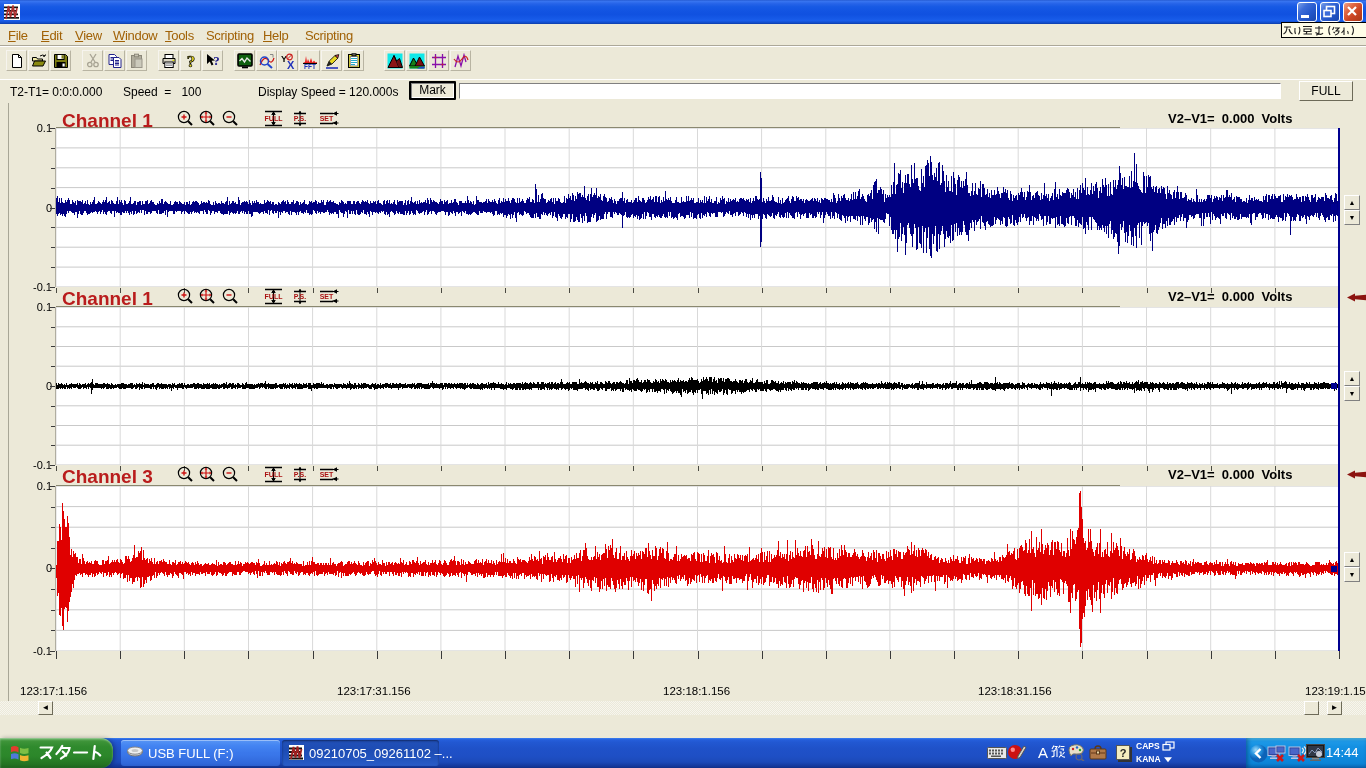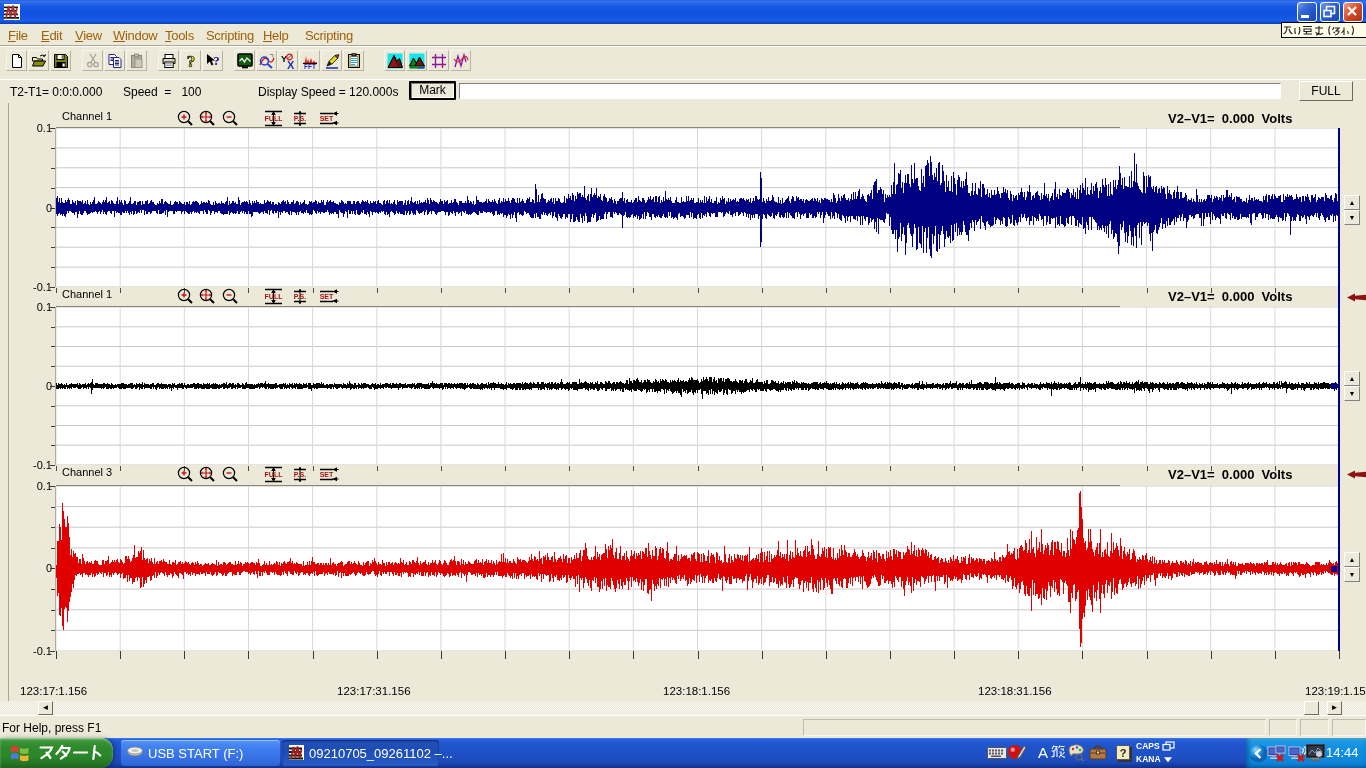--- a/index.html
+++ b/index.html
@@ -36,7 +36,7 @@
 
 #view { left:0; top:103px; width:1366px; height:612px; background:#ece9d8; }
 #viewborder { left:8px; top:103px; width:1px; height:612px; background:#a8a696; }
-.chhead { position:absolute; font-weight:normal; font-size:11px; color:#000000; }
+.chhead { position:absolute; font-weight:bold; font-size:19px; color:#b91c1c; }
 .vlabel { position:absolute; font-weight:bold; font-size:13px; color:#000; }
 .plot { position:absolute; left:56px; width:1284px; background:#fff; }
 .ylab { position:absolute; font-size:11px; color:#000; text-align:right; width:34px; }

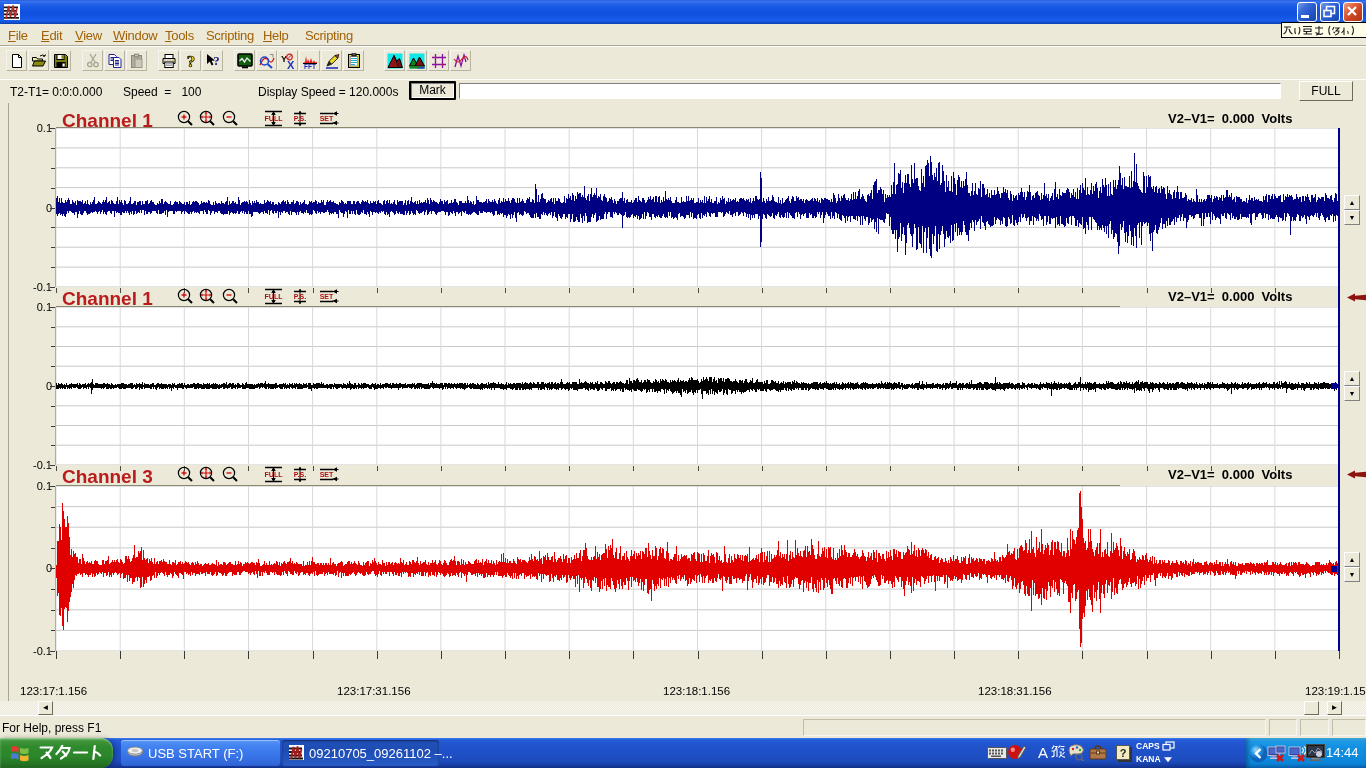--- a/index.html
+++ b/index.html
@@ -643,13 +643,6 @@
 <div class="abs sbtn" style="left:1304px;top:701px"></div>
 <div class="abs sbtn" style="left:1327px;top:701px">►</div>
 
-<div class="abs" id="statusbar">
- <span class="abs" style="left:2px;top:5px">For Help, press F1</span>
- <div class="spanel" style="left:803px;width:463px"></div>
- <div class="spanel" style="left:1269px;width:28px"></div>
- <div class="spanel" style="left:1300px;width:29px"></div>
- <div class="spanel" style="left:1332px;width:34px"></div>
-</div>
 
 <div class="abs" id="taskbar"></div>
 <div class="abs" id="startbtn2"></div>

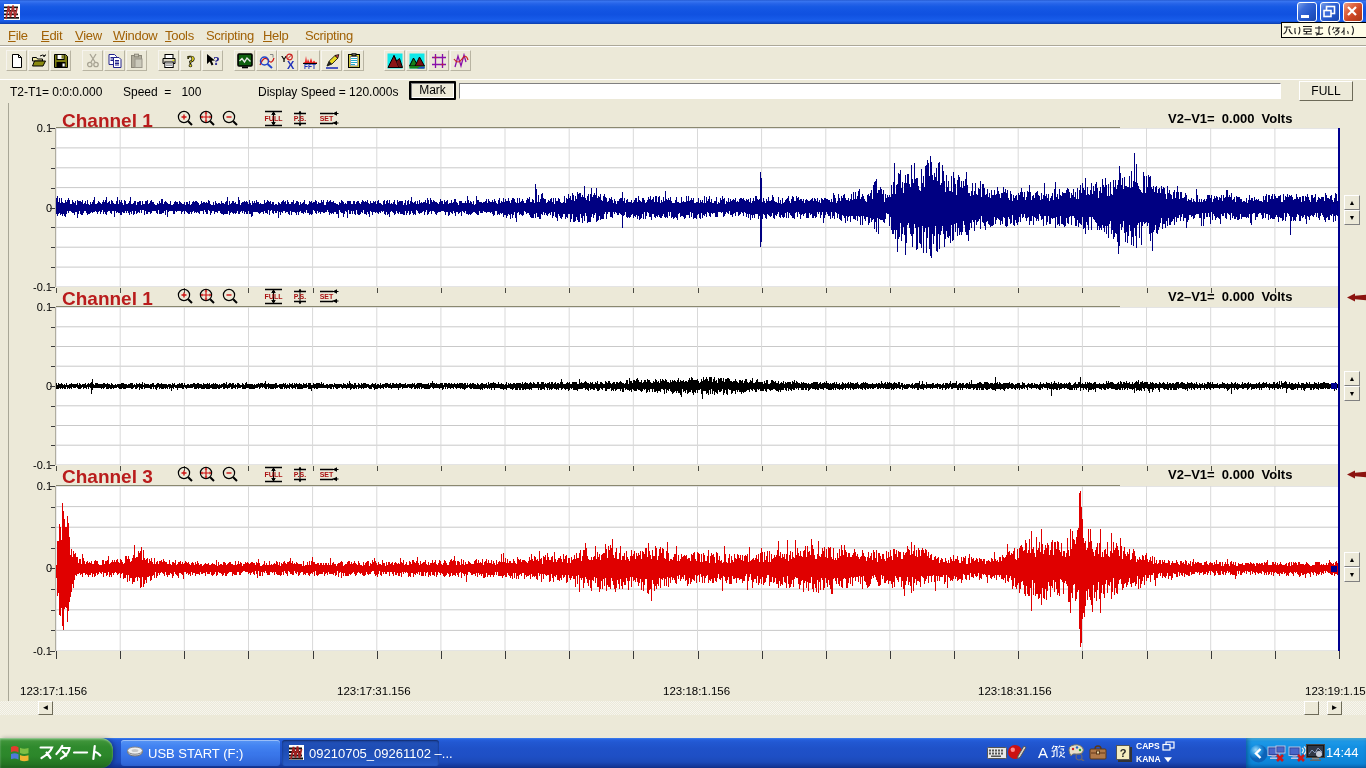--- a/index.html
+++ b/index.html
@@ -667,7 +667,7 @@
   <ellipse cx="8" cy="4.6" rx="7.5" ry="3.6" fill="#efefef" stroke="#888"></ellipse>
   <ellipse cx="8" cy="4.6" rx="3.4" ry="1.5" fill="#c8c8c8"></ellipse>
 </svg>
-<div class="abs" style="left:148px;top:746px;color:#fff;font-size:13px">USB START (F:)</div>
+<div class="abs" style="left:148px;top:746px;color:#fff;font-size:13px">USB FULL (F:)</div>
 <div class="abs taskbtn" id="task2"></div>
 <svg class="abs" style="left:289px;top:745px" width="15" height="15">
  <rect x="0" y="0" width="15" height="15" fill="#fff"></rect>

